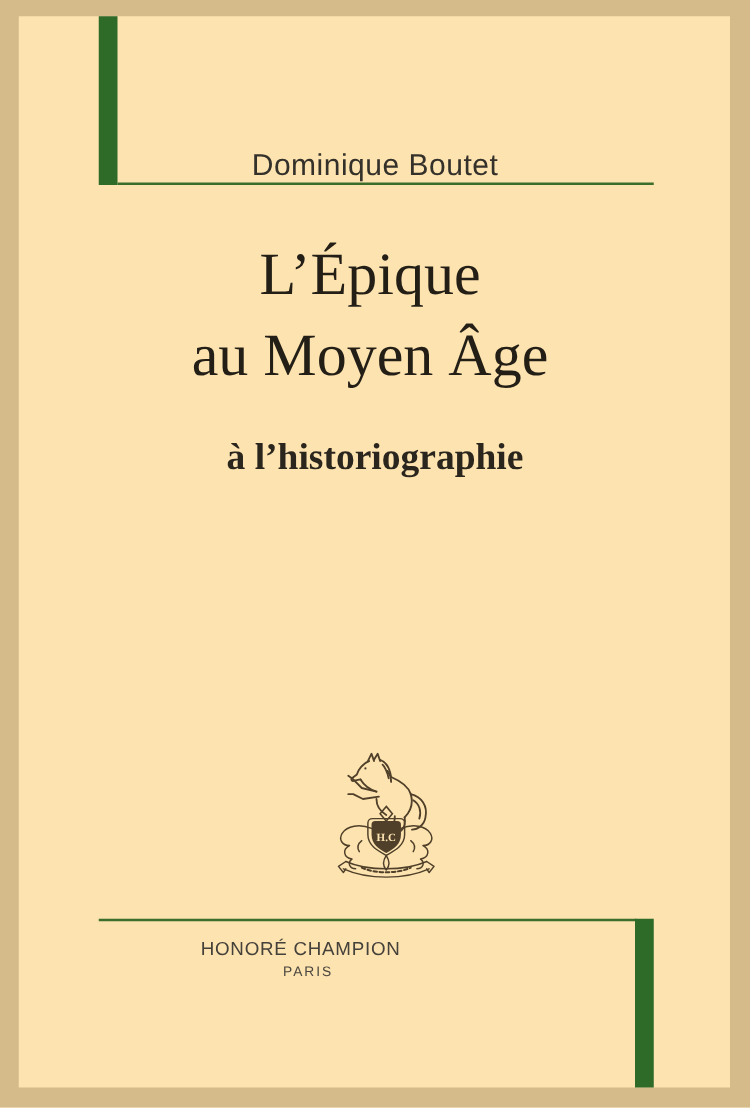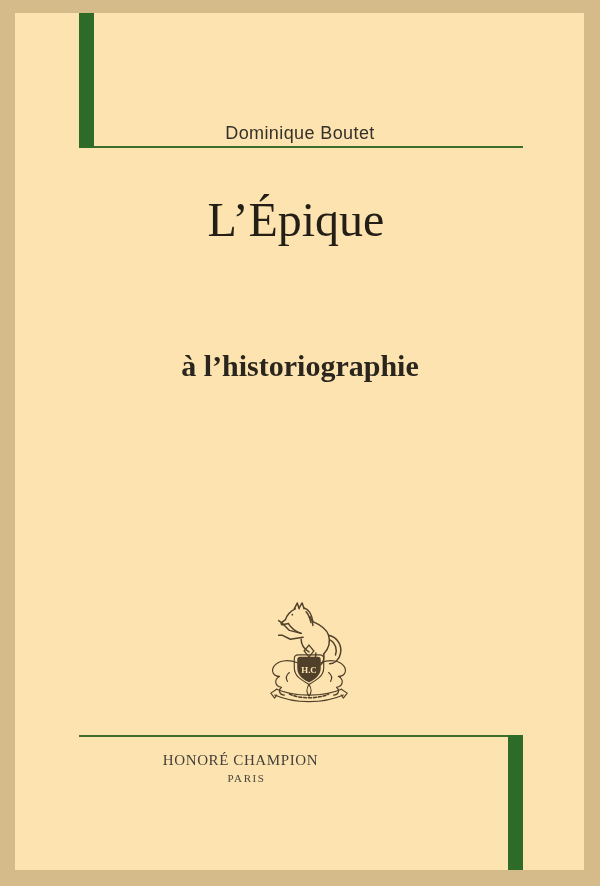--- a/index.html
+++ b/index.html
@@ -49,7 +49,7 @@
     width: 600px;
     text-align: center;
     font-family: "Liberation Sans", sans-serif;
-    font-size: 18px;
+    font-size: 24px;
     line-height: 22px;
     letter-spacing: 0.4px;
     color: #34312b;

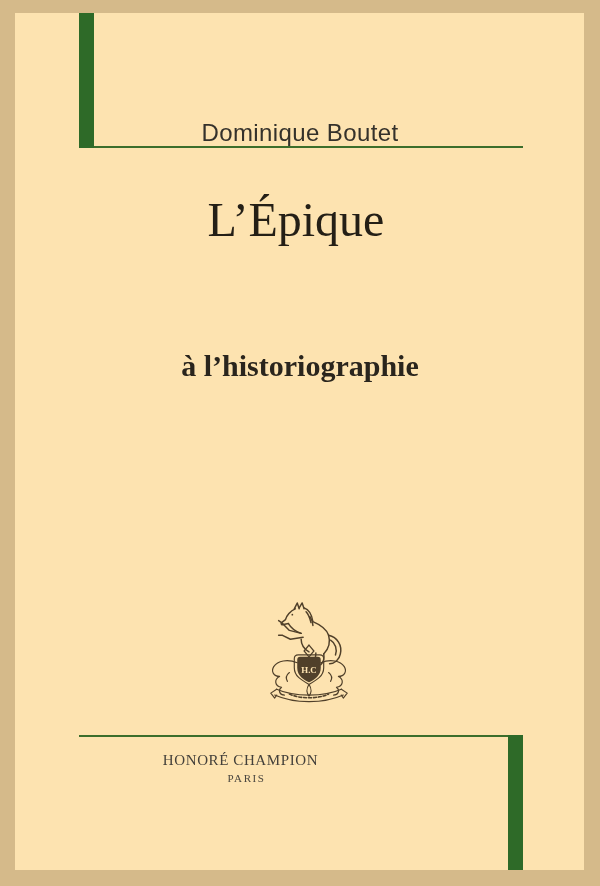--- a/index.html
+++ b/index.html
@@ -116,6 +116,7 @@
 
   <div class="title">
     <div>L’Épique</div>
+    <div>au Moyen Âge</div>
   </div>
 
   <div class="subtitle">

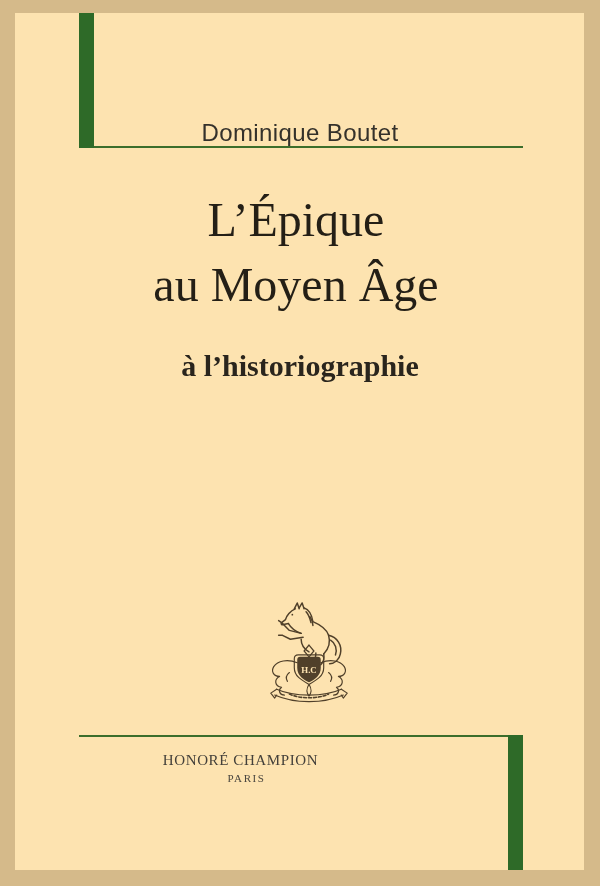--- a/index.html
+++ b/index.html
@@ -85,7 +85,7 @@
     left: 0; top: 751px;
     width: 481px;
     text-align: center;
-    font-family: Liberation Serif, serif;
+    font-family: Liberation Sans, sans-serif;
     color: #44403a;
   }
   .publisher-name {

